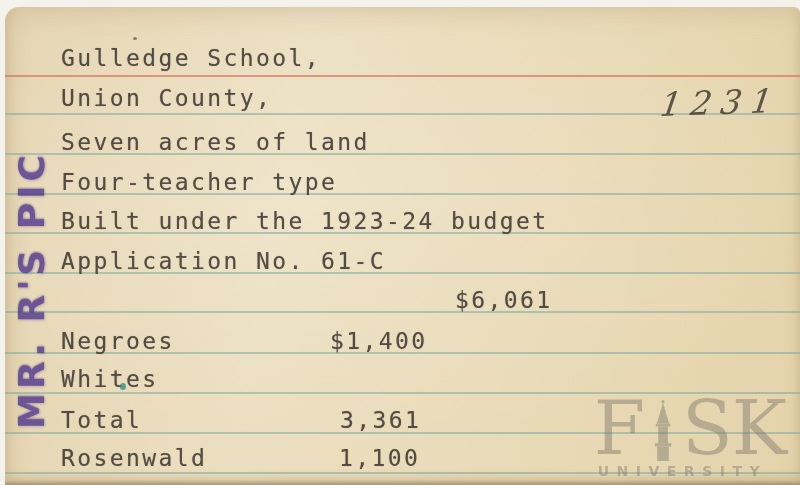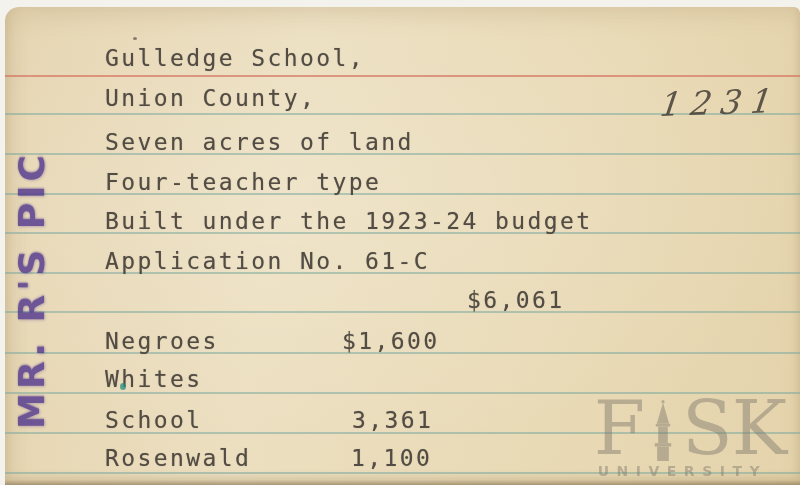--- a/index.html
+++ b/index.html
@@ -38,8 +38,8 @@
   
   .row {
     position: absolute;
-    left: 12px; right: 0;
-    padding-left: 88px;
+    left: 0; right: 0;
+    padding-left: 56px;
     font-size: 23px;
     line-height: 26px;
     letter-spacing: 2.4px;

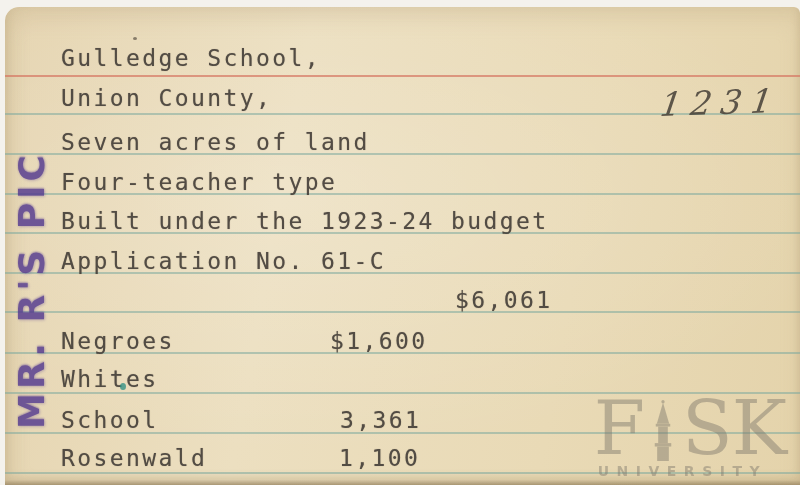--- a/index.html
+++ b/index.html
@@ -166,7 +166,7 @@
 
   <div class="row" style="top:321px">
     <span>Negroes</span>
-    <span class="value" style="left:325px">$1,600</span>
+    <span class="value" style="left:325px">$1,400</span>
   </div>
 
   <div class="row" style="top:359px">

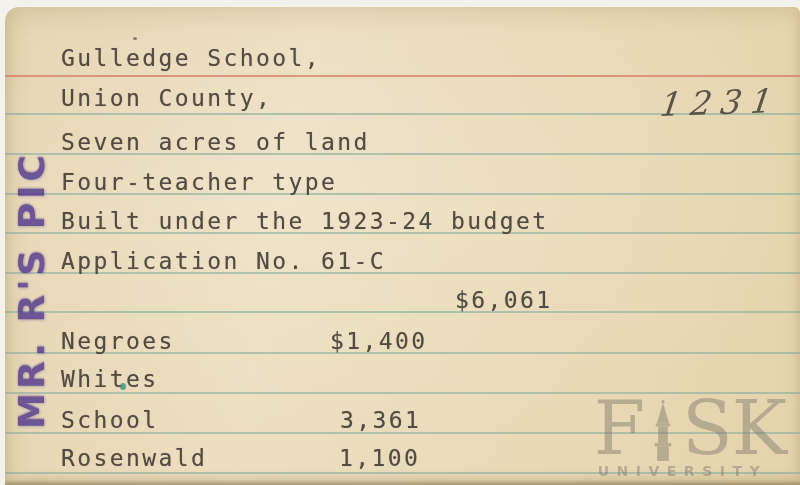--- a/index.html
+++ b/index.html
@@ -174,7 +174,7 @@
   </div>
 
   <div class="row" style="top:400px">
-    <span>School</span>
+    <span>Total</span>
     <span class="value" style="left:335px">3,361</span>
   </div>
 

